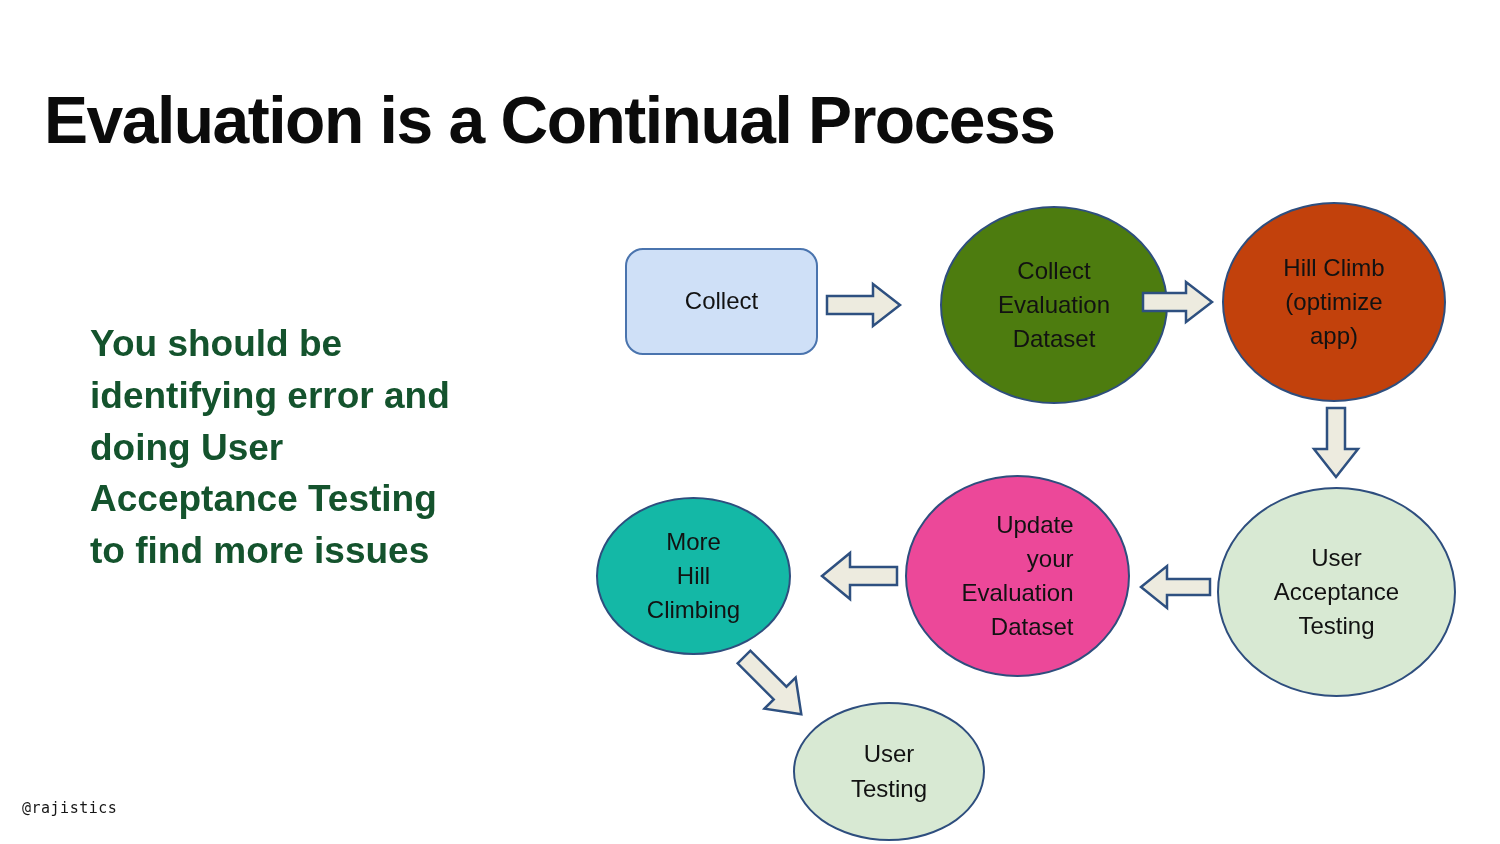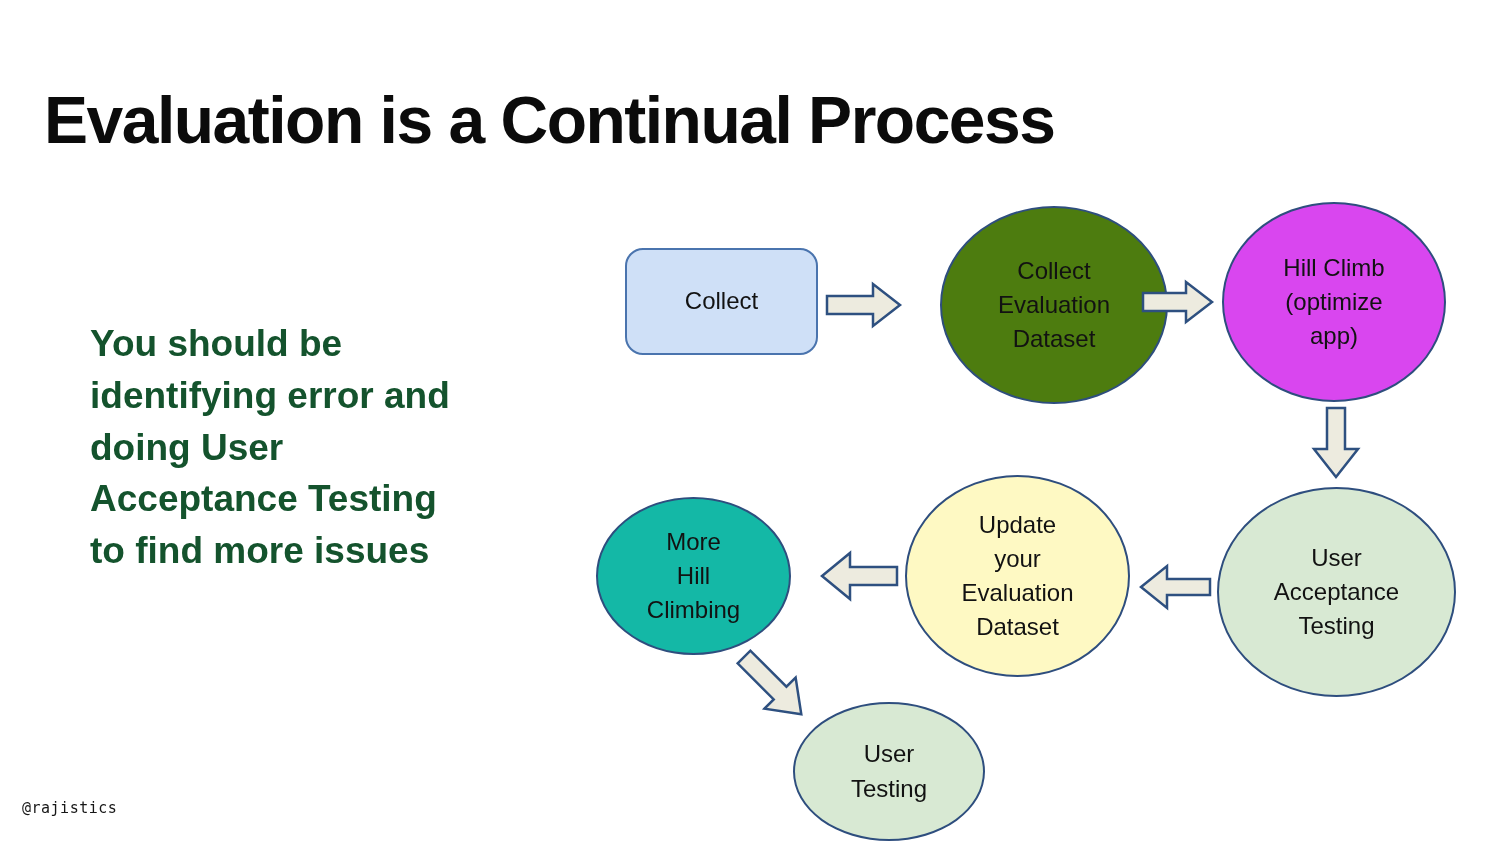--- a/index.html
+++ b/index.html
@@ -30,7 +30,7 @@
   .n-problem{left:625px;top:248px;width:193px;height:107px;border-radius:18px;
     background:#cfe0f7;border:2px solid #4a74ae;}
   .n-collect{left:940px;top:206px;width:228px;height:198px;background:#4d7c0f;}
-  .n-hillclimb{left:1222px;top:202px;width:224px;height:200px;background:#d946ef;}
+  .n-hillclimb{left:1222px;top:202px;width:224px;height:200px;background:#c2410c;}
   .n-uat{left:1217px;top:487px;width:239px;height:210px;background:#d8e9d3;}
   .n-update{left:905px;top:475px;width:225px;height:202px;background:#fef9c3;}
   .n-morehill{left:596px;top:497px;width:195px;height:158px;background:#14b8a6;}

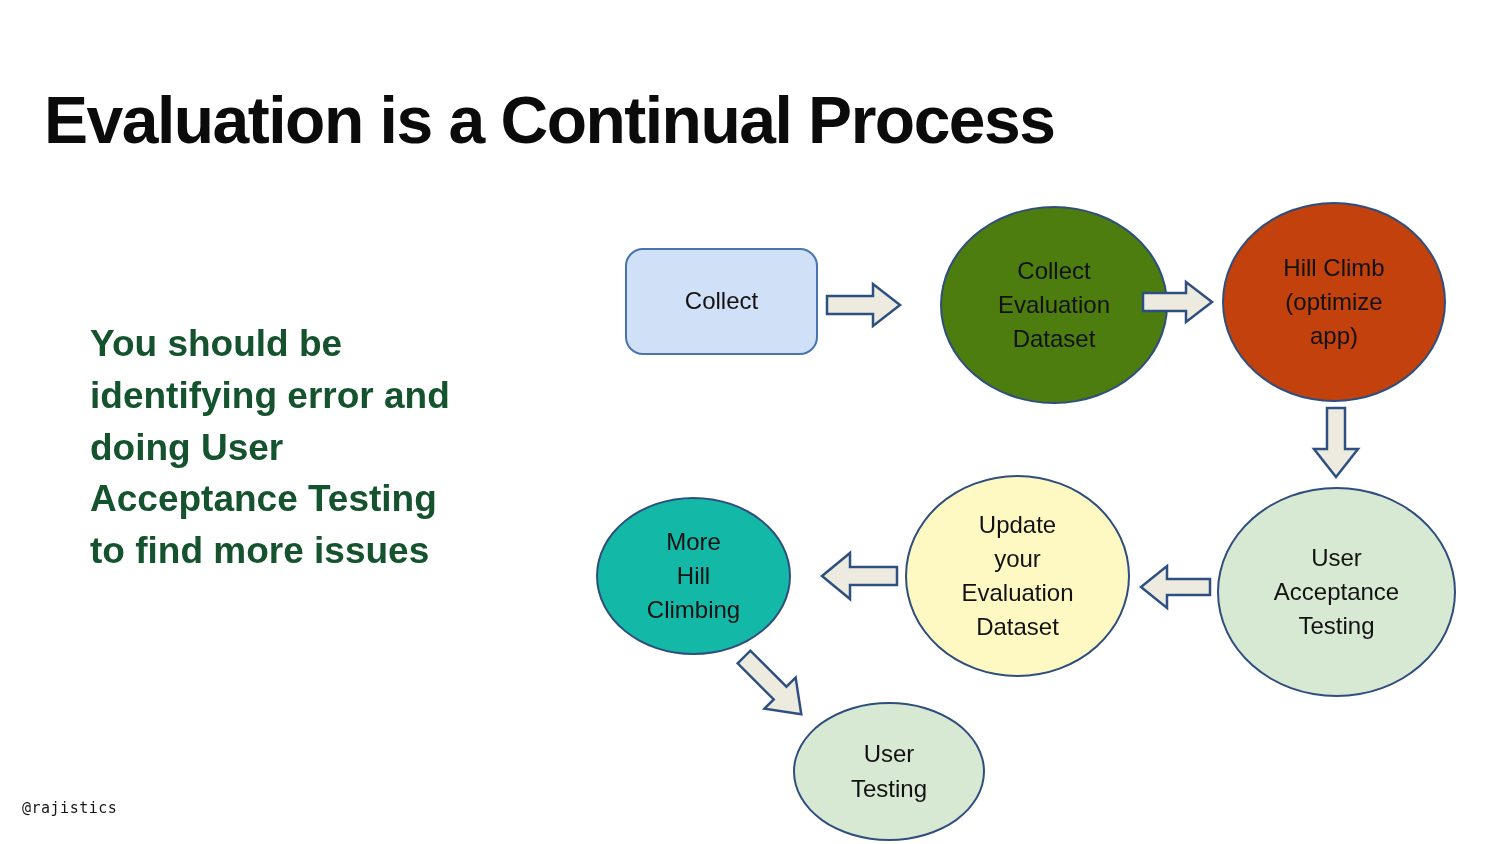--- a/index.html
+++ b/index.html
@@ -32,7 +32,7 @@
   .n-collect{left:940px;top:206px;width:228px;height:198px;background:#4d7c0f;}
   .n-hillclimb{left:1222px;top:202px;width:224px;height:200px;background:#c2410c;}
   .n-uat{left:1217px;top:487px;width:239px;height:210px;background:#d8e9d3;}
-  .n-update{left:905px;top:475px;width:225px;height:202px;background:#fef9c3;}
+  .n-update{left:905px;top:475px;width:225px;height:202px;background:#ec4899;text-align:right;}
   .n-morehill{left:596px;top:497px;width:195px;height:158px;background:#14b8a6;}
   .n-usertesting{left:793px;top:702px;width:192px;height:139px;background:#d8e9d3;}
   .arrow{position:absolute;overflow:visible;}

